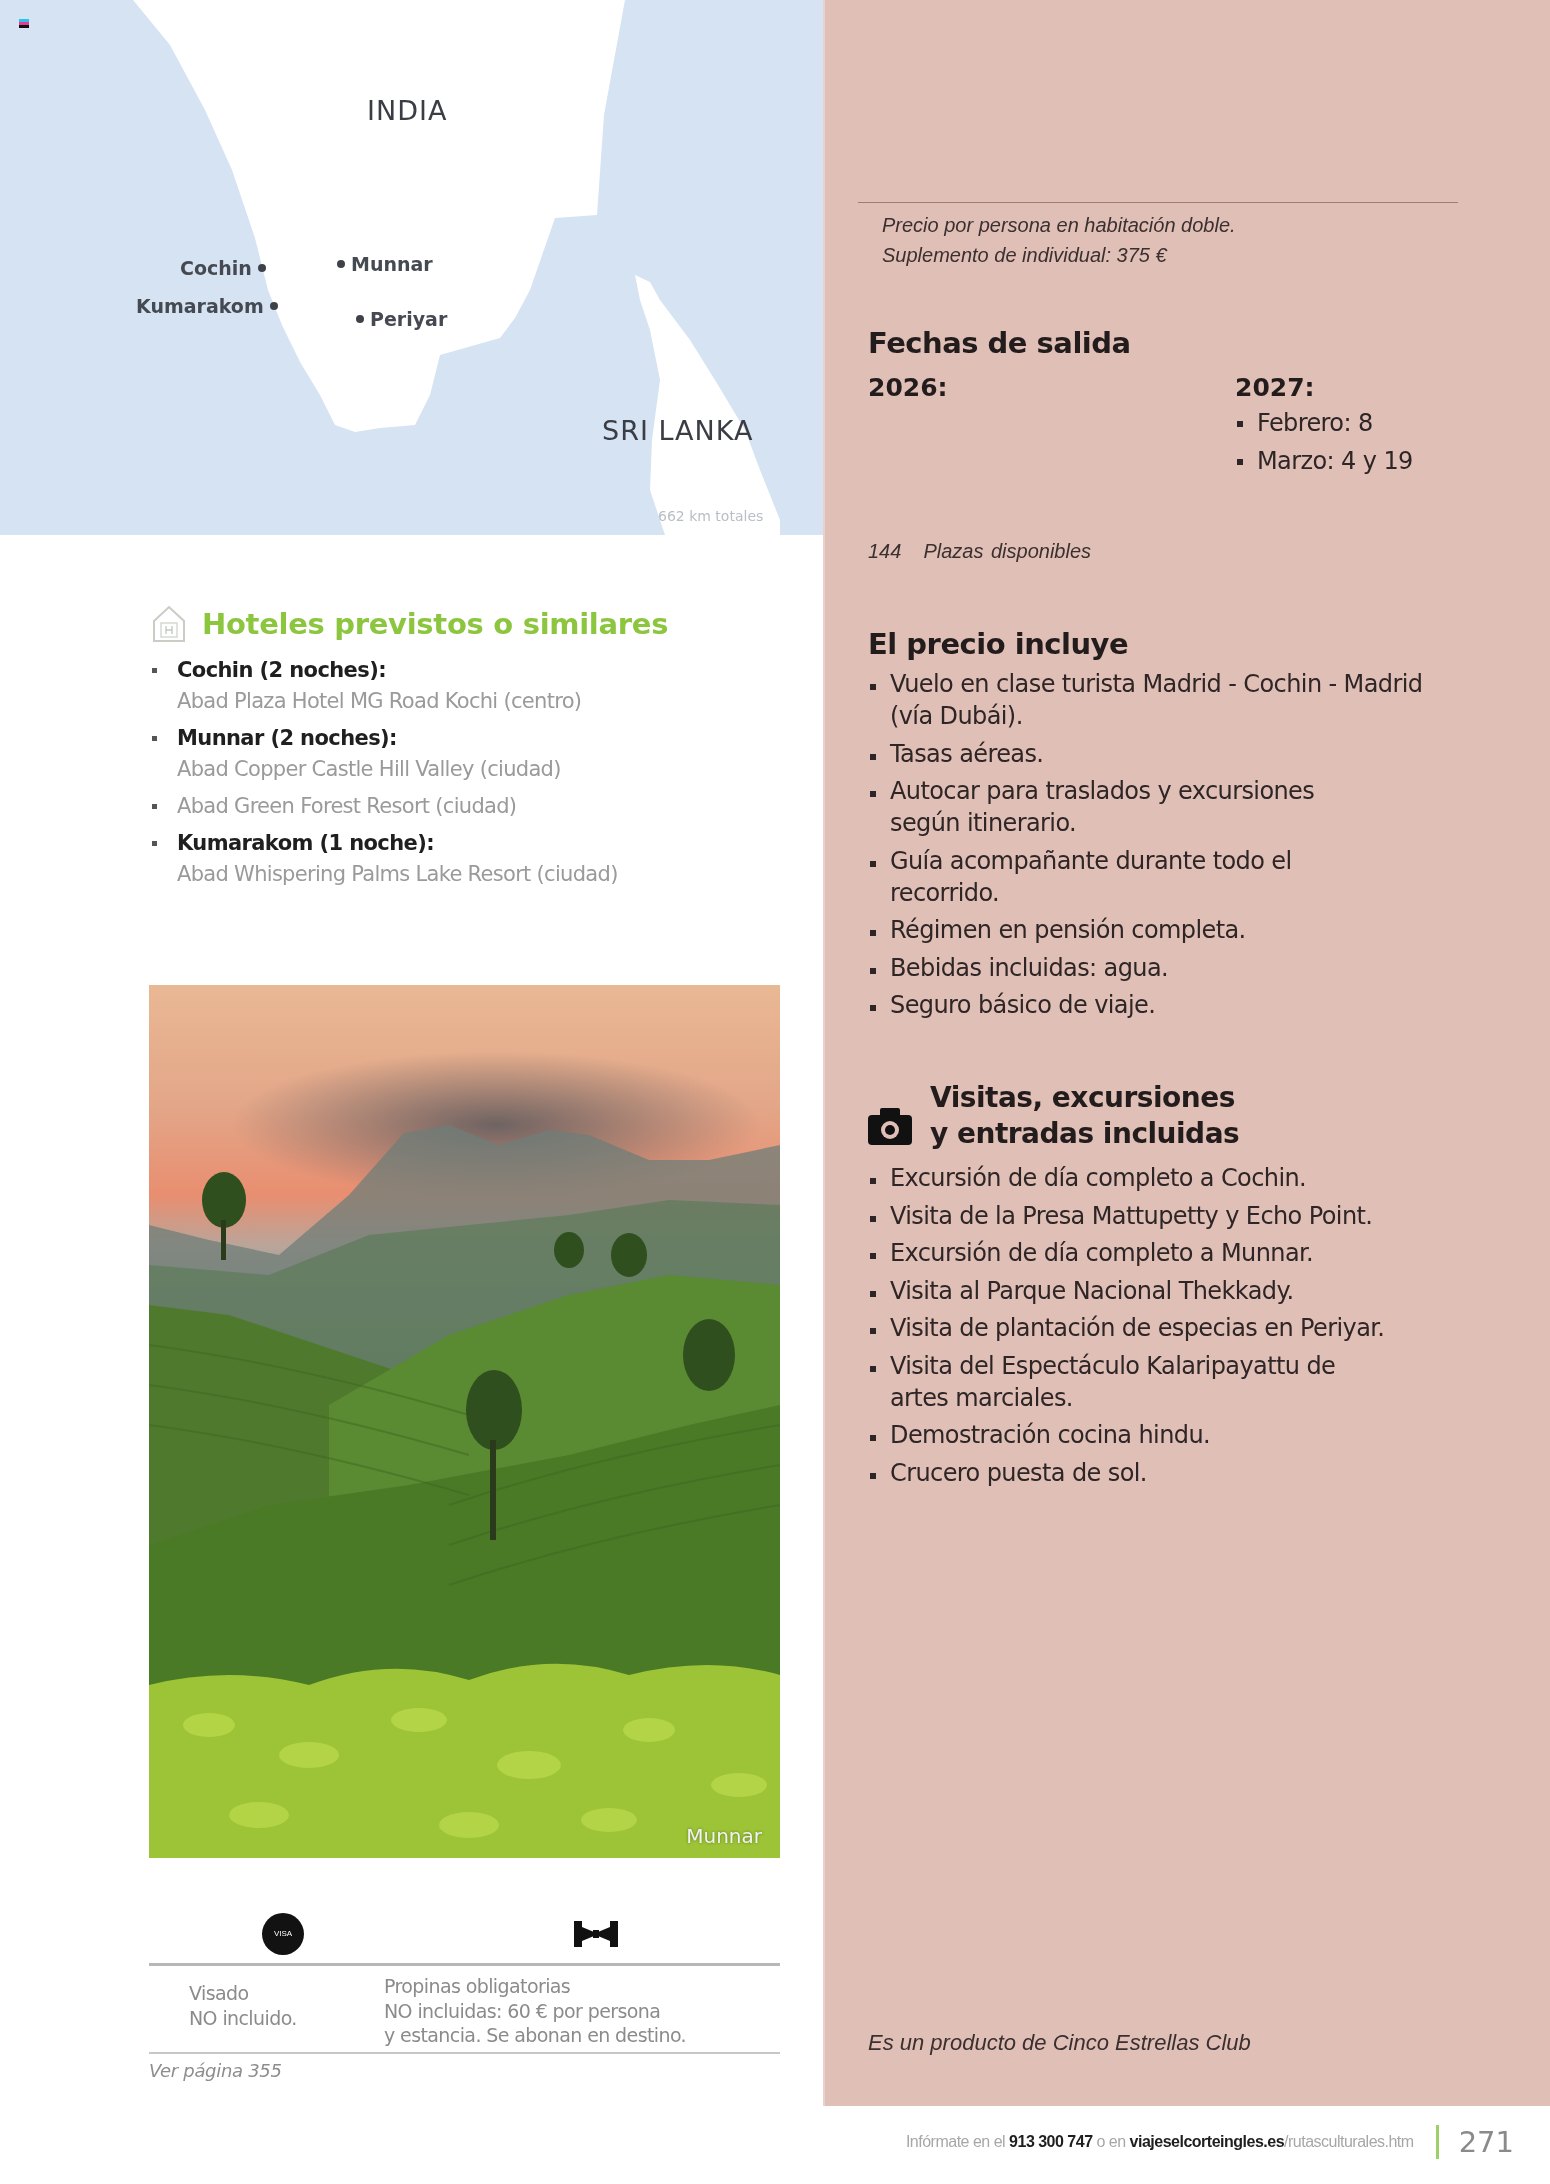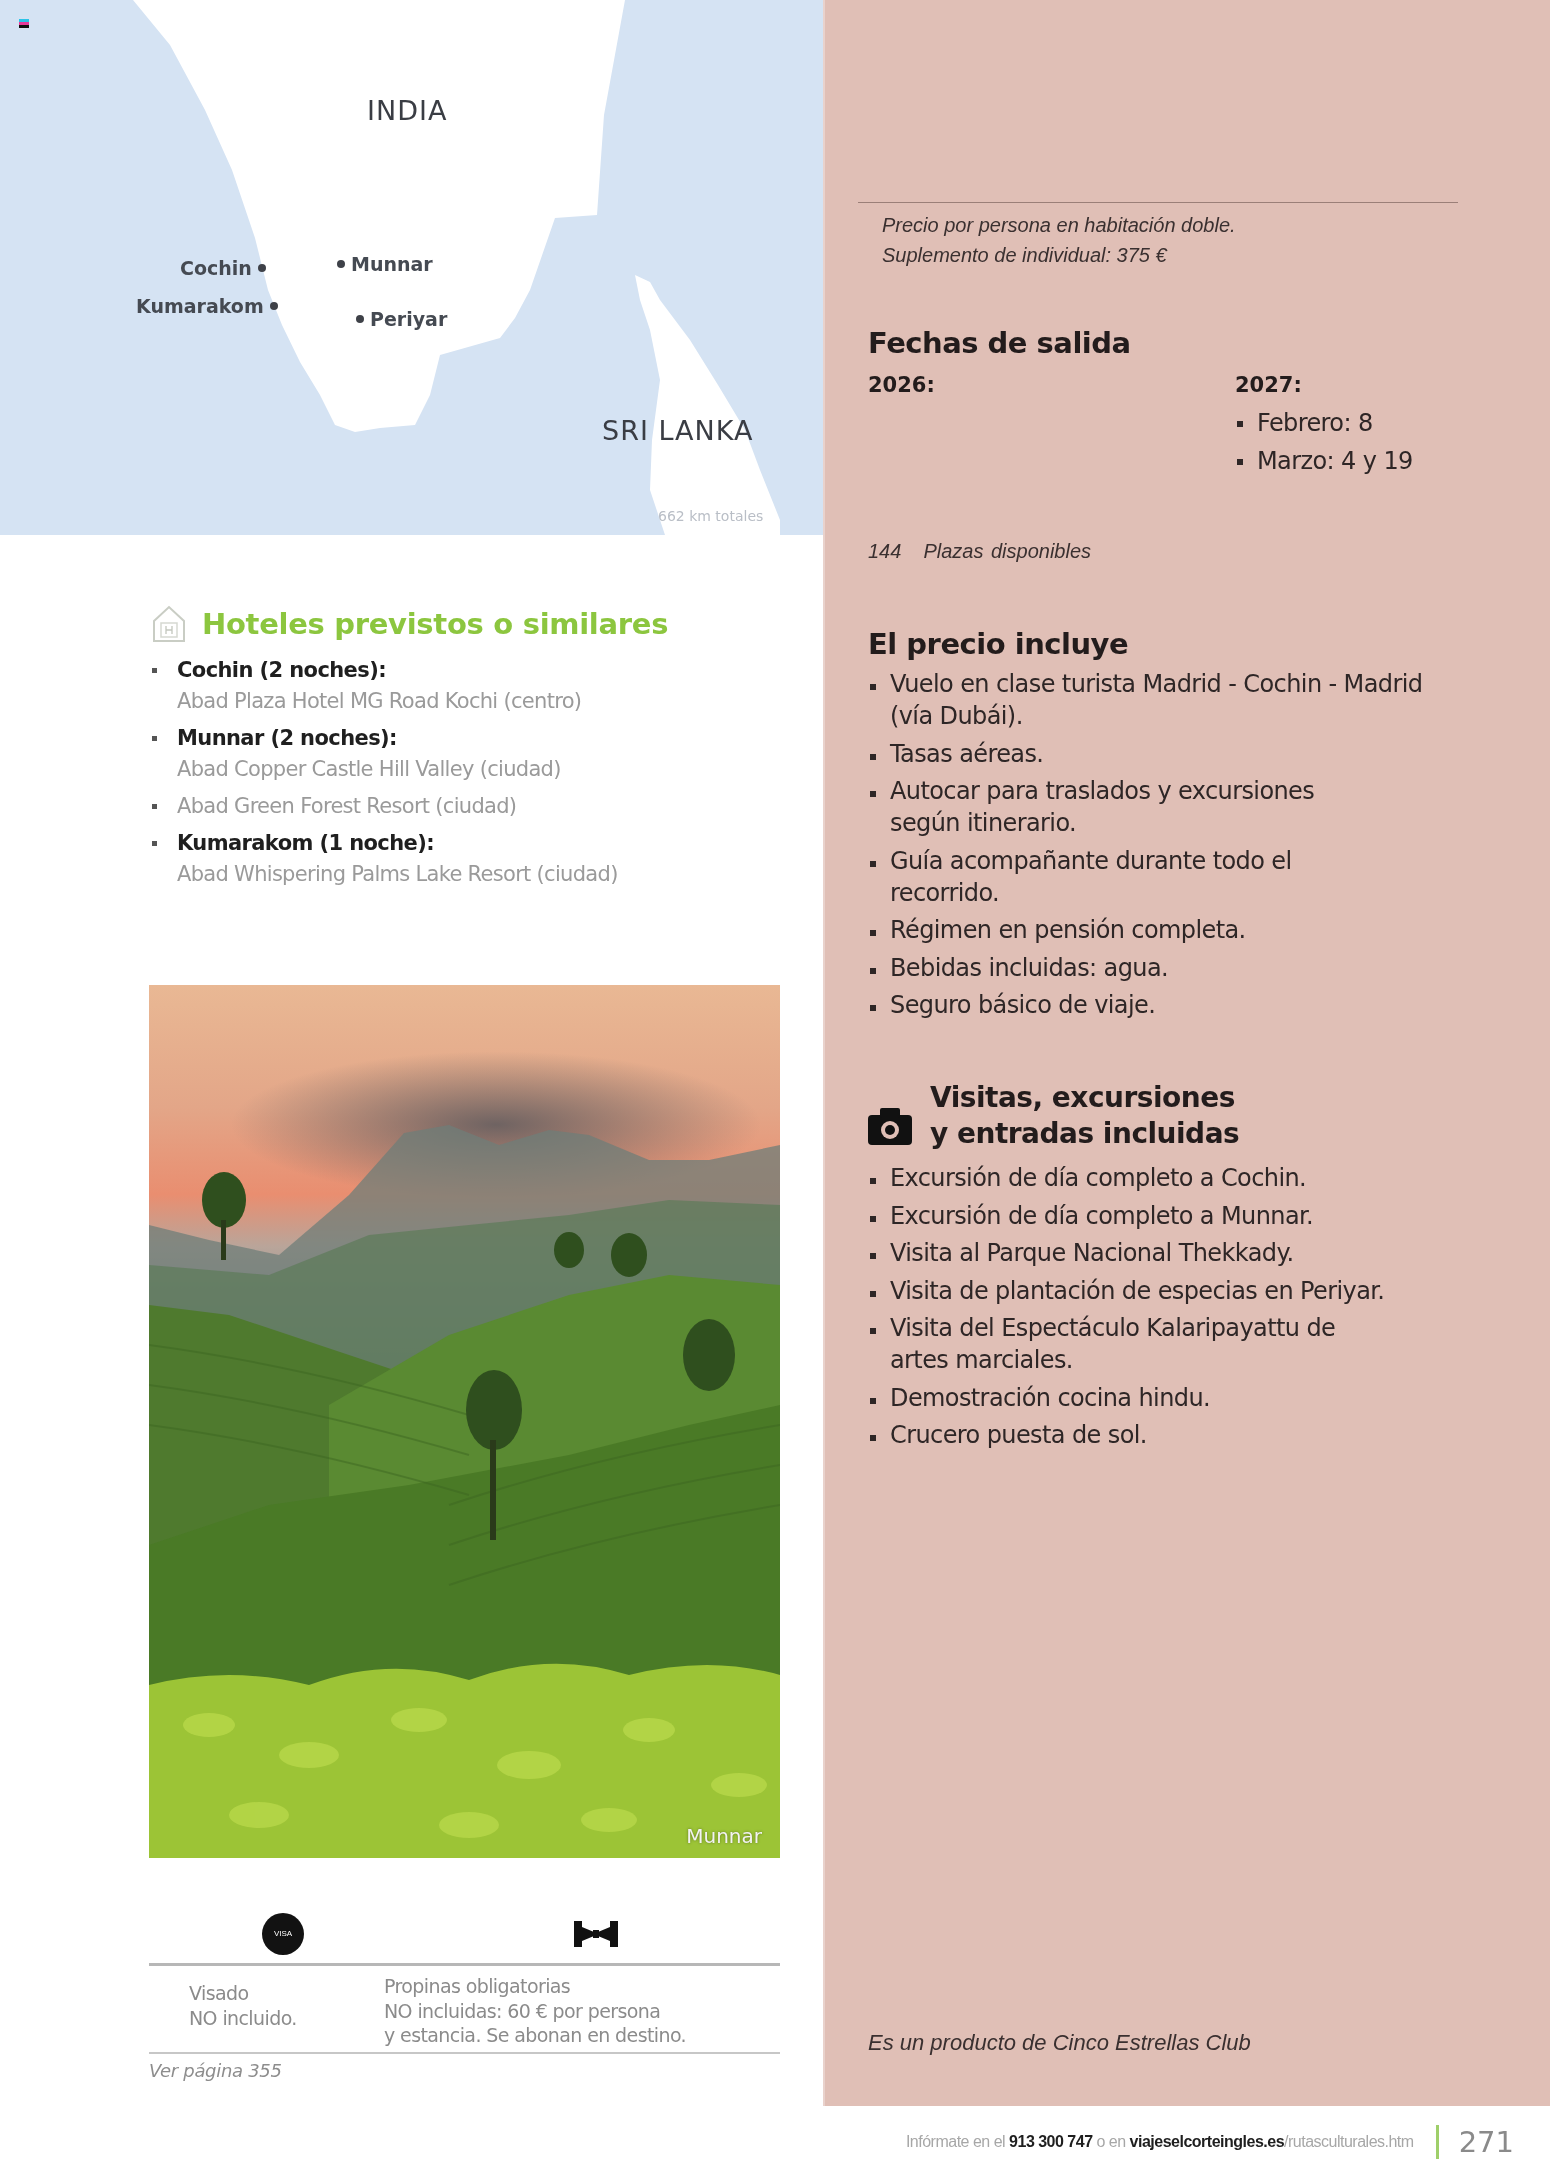--- a/index.html
+++ b/index.html
@@ -27,7 +27,7 @@
 
   .h2 { font-family: "DejaVu Sans", sans-serif; font-weight: bold; font-size: 29px; color: #231c1c; letter-spacing: -0.5px; }
   .dates-title { position: absolute; left: 43px; top: 326px; }
-  .year { position: absolute; font-family: "DejaVu Sans", sans-serif; font-weight: bold; font-size: 21px; color: #231c1c; }
+  .year { position: absolute; font-family: "DejaVu Sans", sans-serif; font-weight: bold; font-size: 25px; color: #231c1c; }
   .blist { list-style: none; font-family: "DejaVu Sans", sans-serif; font-size: 24px; color: #2e2626; }
   .blist li { position: relative; padding-left: 22px; line-height: 37.5px; letter-spacing: -0.6px; }
   .blist li::before { content: ""; position: absolute; left: 2px; top: 16px; width: 6px; height: 6px; background: #2e2626; }

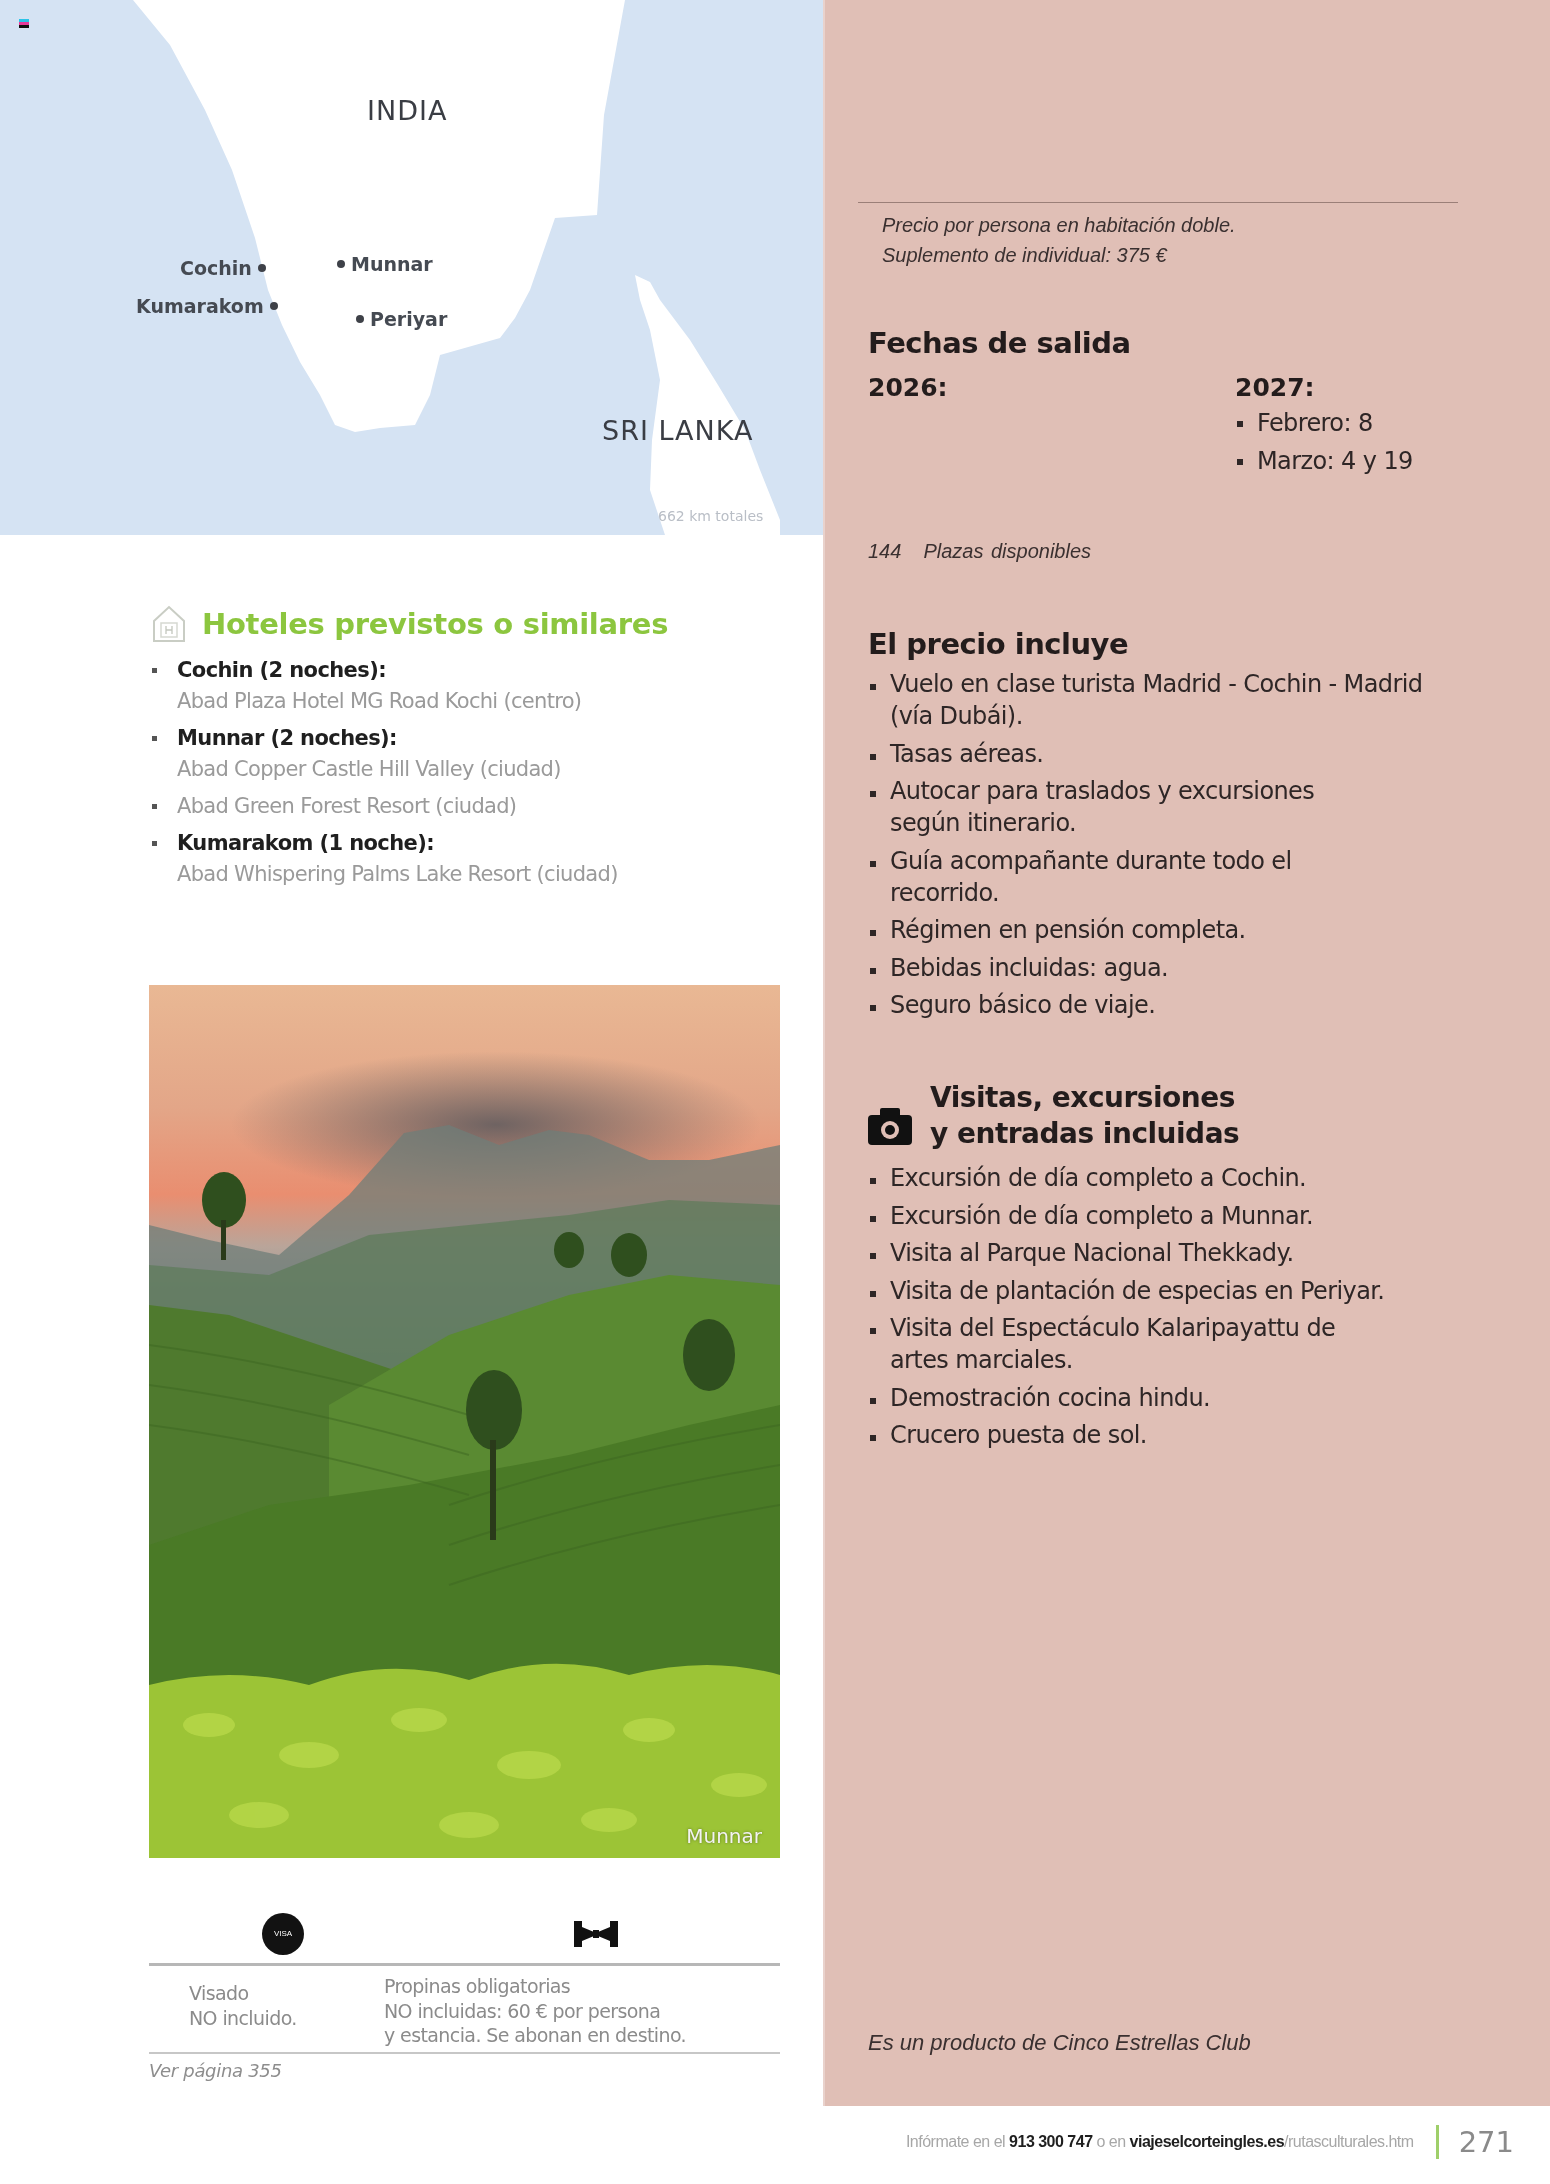--- a/index.html
+++ b/index.html
@@ -166,6 +166,7 @@
   </div>
   <ul class="blist visits-list">
     <li>Excursión de día completo a Cochin.</li>
+    <li>Visita de la Presa Mattupetty y Echo Point.</li>
     <li>Excursión de día completo a Munnar.</li>
     <li>Visita al Parque Nacional Thekkady.</li>
     <li>Visita de plantación de especias en Periyar.</li>

